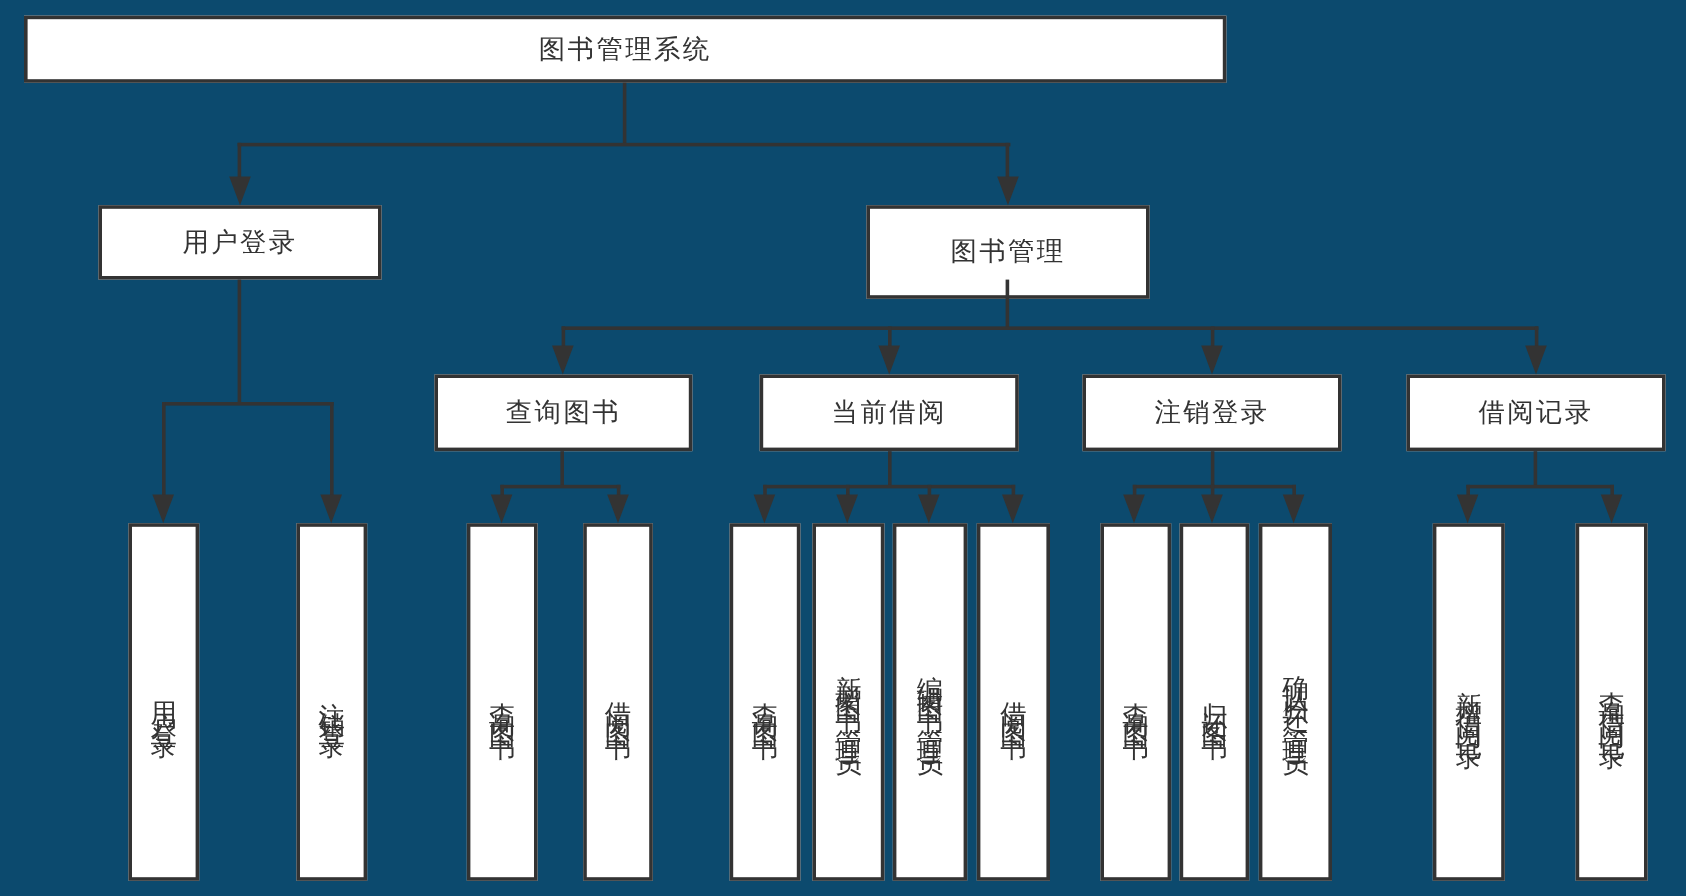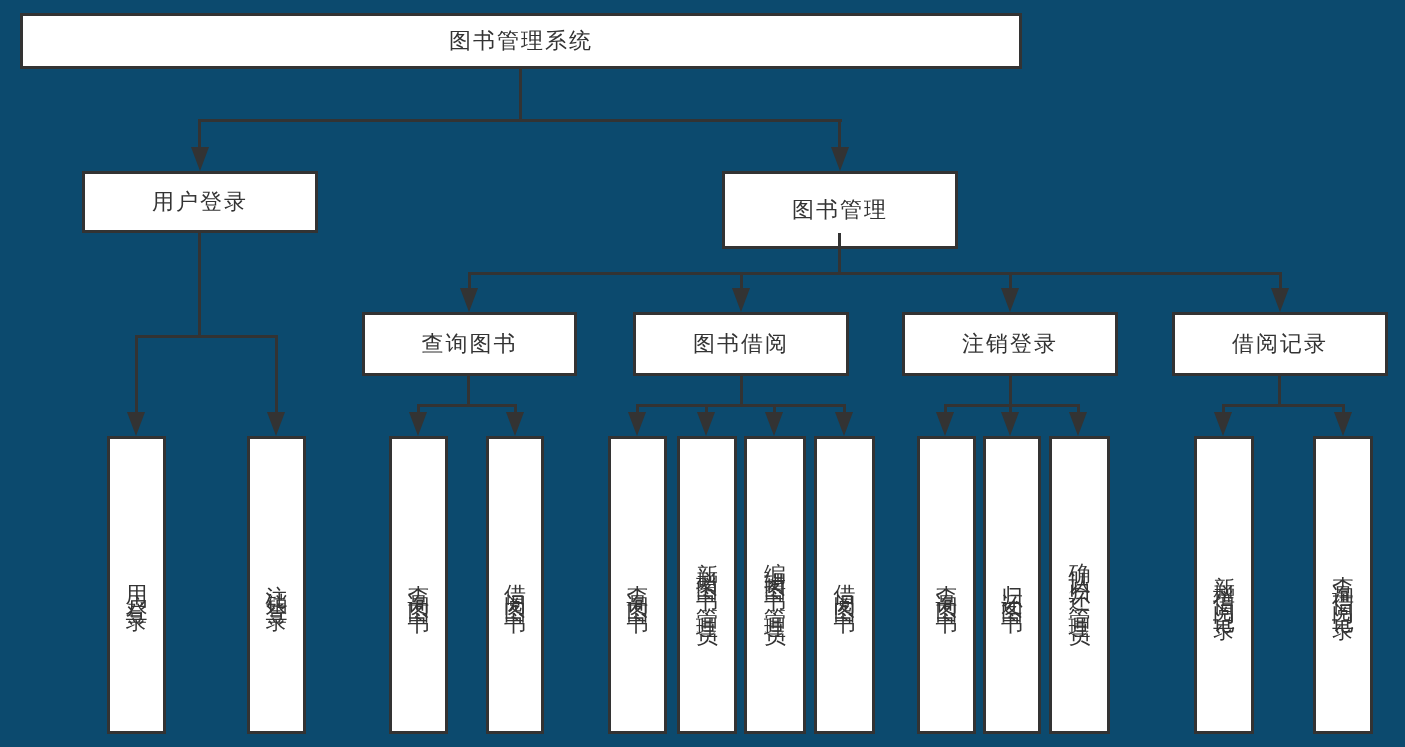--- a/index.html
+++ b/index.html
@@ -48,7 +48,7 @@
     <span>查询图书</span>
   </div>
   <div class="box hbox" style="left:633px;top:312px;width:216px;height:64px;">
-    <span>图书借阅</span>
+    <span>当前借阅</span>
   </div>
   <div class="box hbox" style="left:902px;top:312px;width:216px;height:64px;">
     <span>注销登录</span>

